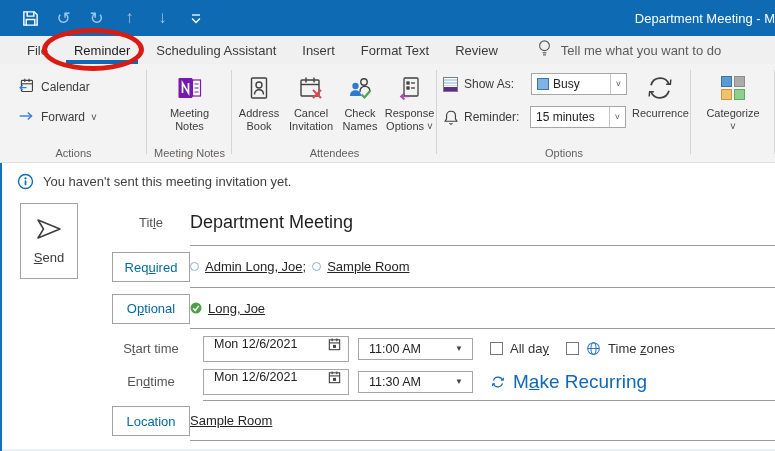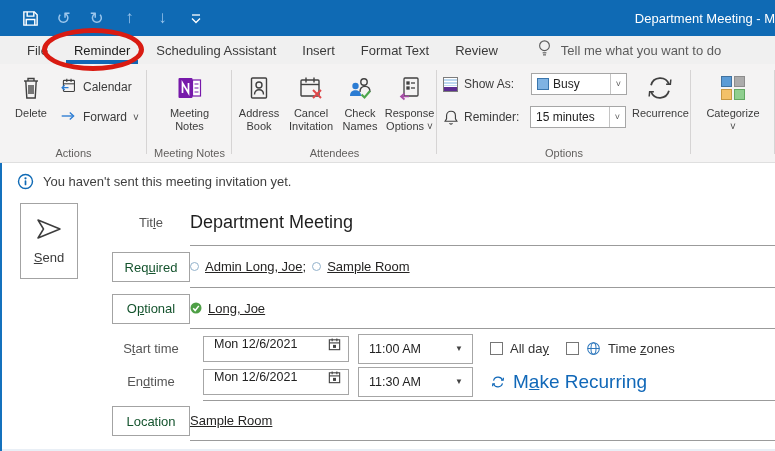--- a/index.html
+++ b/index.html
@@ -145,17 +145,6 @@
 
     <div class="rgroup" style="width:147px;">
       <div class="rcontent" style="padding-left:10px;">
-        <div class="rlarge" style="width:42px;">
-          <span class="icn">
-            <svg width="24" height="26" viewBox="0 0 24 26" fill="none" stroke="#404040" stroke-width="1.4">
-              <path d="M5 6 h14"></path>
-                <path d="M9 6 V3.5 h6 V6"></path>
-                <path d="M6.8 6 l1 17 h8.4 l1-17"></path>
-              <path d="M10 10 v9 M12 10 v9 M14 10 v9"></path>
-            </svg>
-          </span>
-          <span>Delete</span>
-        </div>
         <div style="display:flex; flex-direction:column; gap:6px; margin-left:8px; padding-top:4px;">
           <div class="rsmall">
             <span>

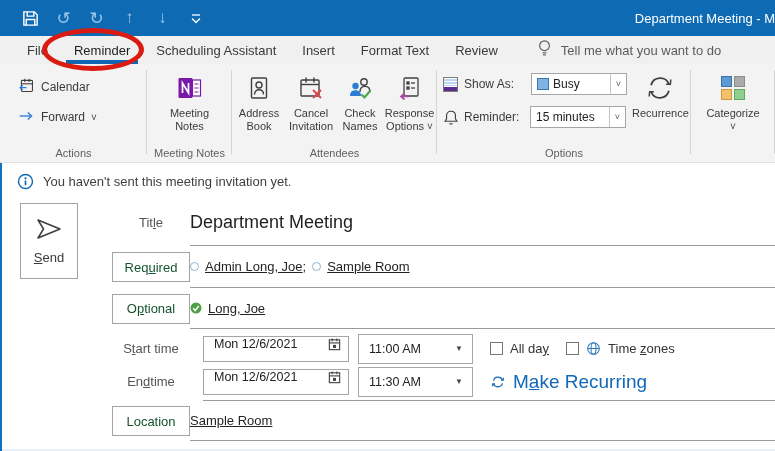--- a/index.html
+++ b/index.html
@@ -70,7 +70,7 @@
   .frow { display:flex; align-items:center; padding-left:110px; }
   .lblcell { width:78px; display:flex; justify-content:center; font-size:13px; color:#555; }
   .fieldbtn { width:78px; height:30px; border:1px solid #a3a3a3; background:#fff; display:flex;
-              align-items:center; justify-content:center; font-size:13px; color:#14532d; }
+              align-items:center; justify-content:center; font-size:13px; color:#0369a1; }
   .valcell { flex:1; align-self:stretch; border-bottom:1px solid #9b9b9b;
              display:flex; align-items:center; gap:6px; font-size:13px; color:#252423; }
   .title-val { font-size:18px; color:#1f1f1f; }

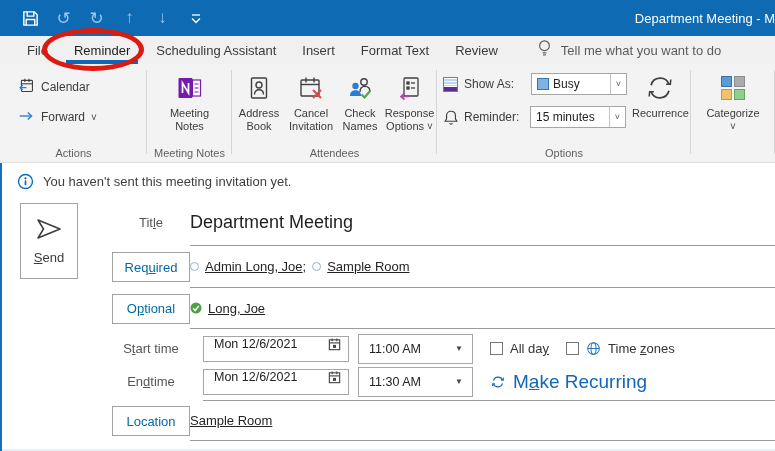--- a/index.html
+++ b/index.html
@@ -80,7 +80,7 @@
              font-size:12.5px; color:#222; }
   .datebox .dval { flex:1; padding-left:10px; }
   .datebox .dicon { padding-right:6px; display:flex; }
-  .timebox { width:115px; height:30px; border:1px solid #a6a6a6; display:flex; align-items:center;
+  .timebox { width:115px; height:22px; border:1px solid #a6a6a6; display:flex; align-items:center;
              font-size:12.5px; color:#222; margin-left:9px; }
   .timebox .tval { flex:1; padding-left:10px; }
   .timebox .tarr { padding-right:9px; font-size:8px; color:#444; }

